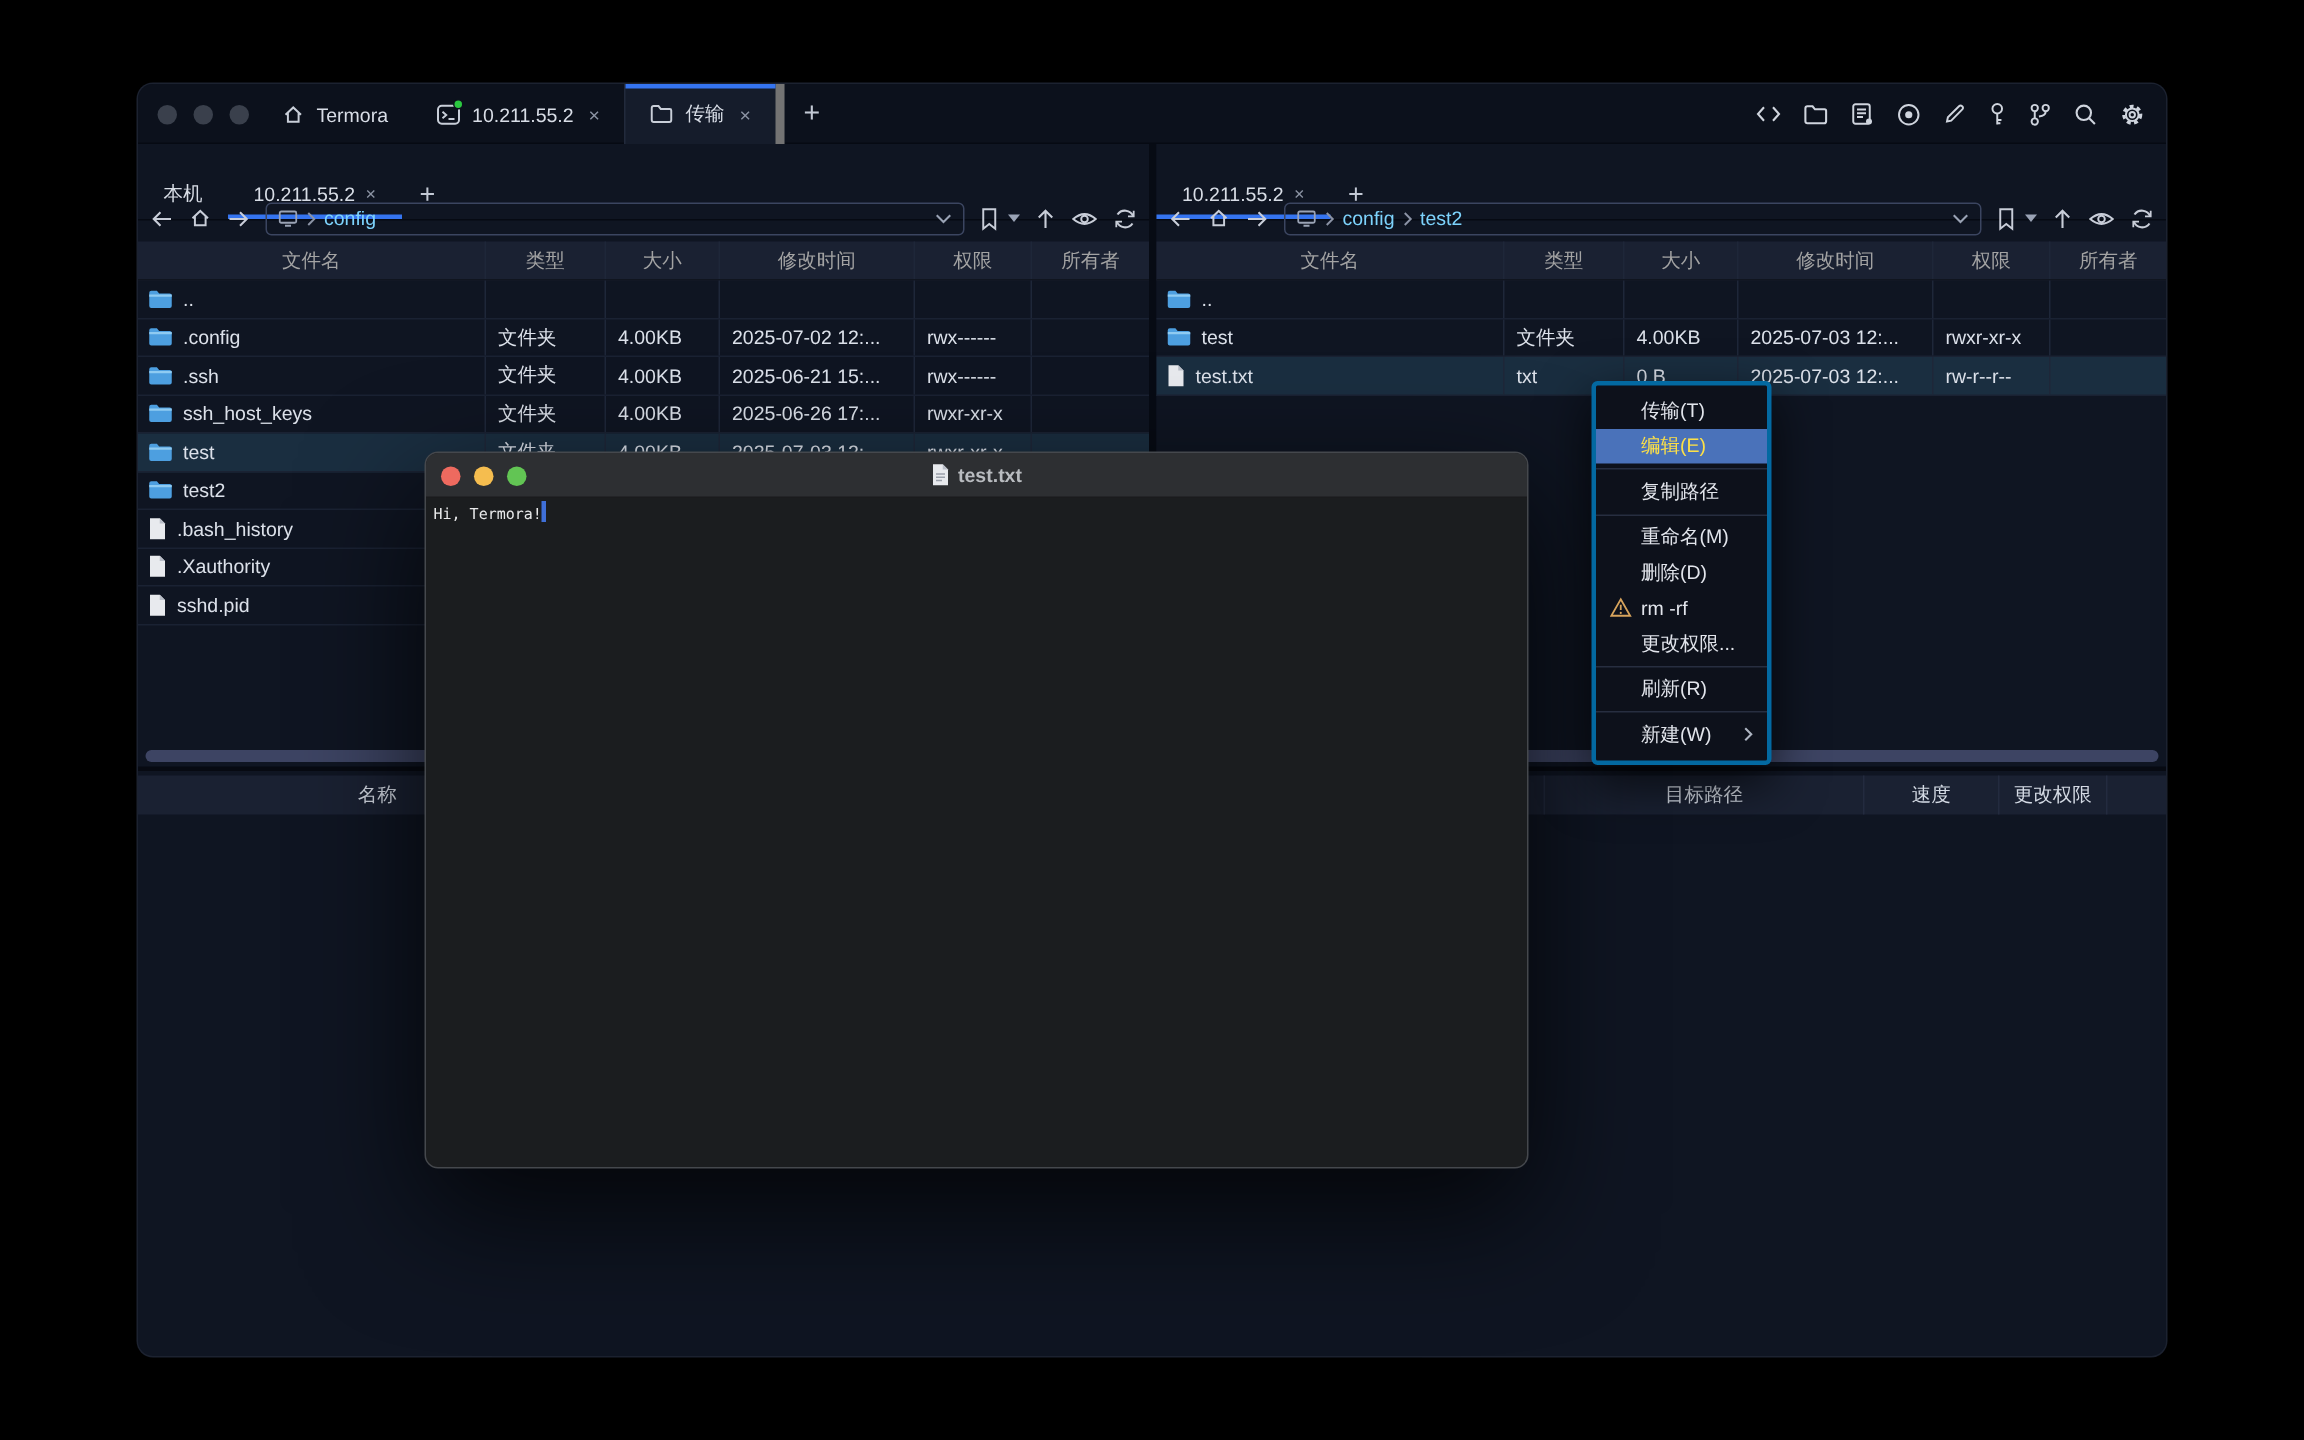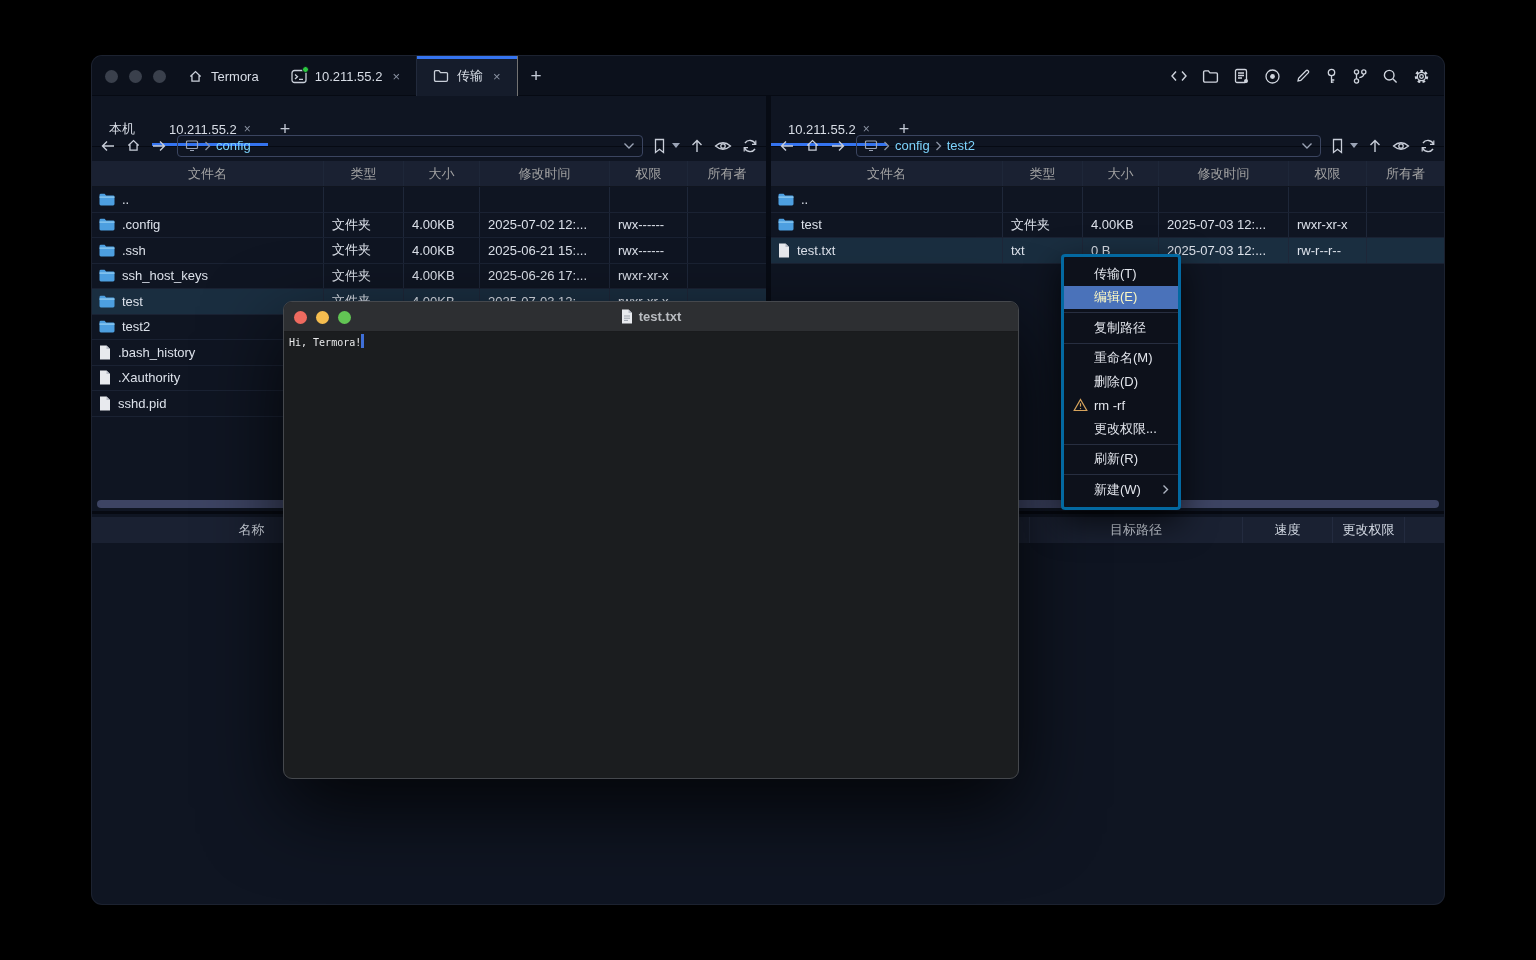--- a/index.html
+++ b/index.html
@@ -21,7 +21,7 @@
   .wtab { display:flex; align-items:center; gap:8px; padding:0 16px; color:#d8dde6;
           font-size:13px; position:relative; }
   .wtab .close { color:#8b93a3; font-size:13px; margin-left:2px; }
-  .wtab.active { background:#151c2b; border-left:1px solid #222a3c; border-right:1px solid #737373; }
+  .wtab.active { background:#151c2b; border-left:1px solid #222a3c; border-right:6px solid #737373; }
   .wtab.active::before { content:""; position:absolute; left:0; top:0; right:0; height:3px; background:#3574f0; }
   .term-ico-wrap { position:relative; display:inline-flex; }
   .term-dot { position:absolute; right:-2px; top:-3px; width:7px; height:7px; border-radius:50%;

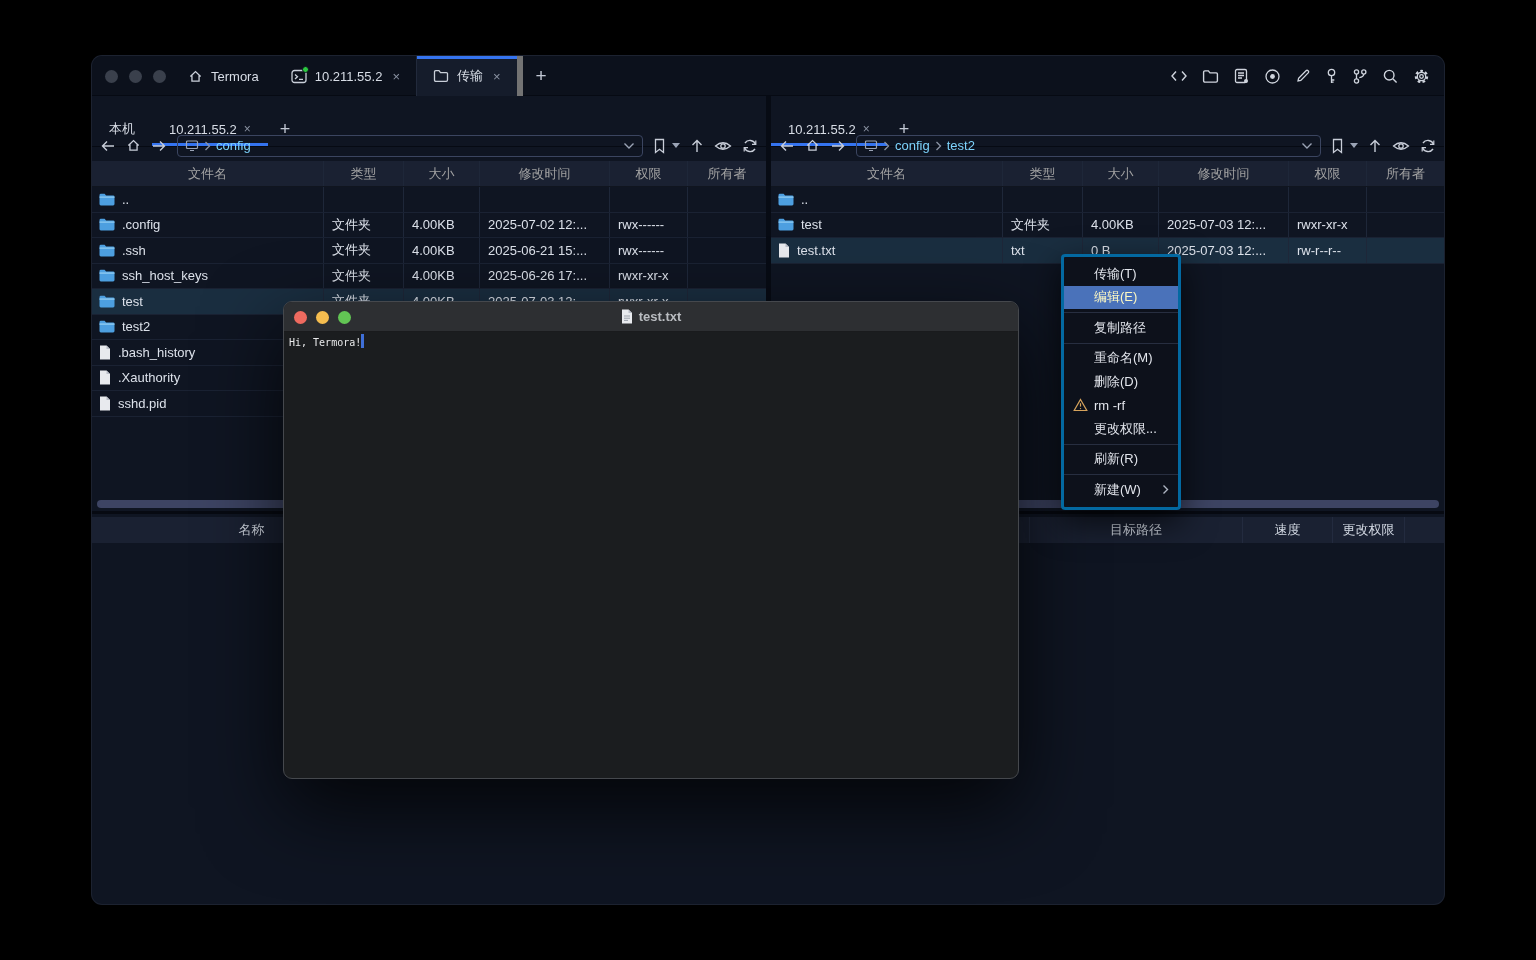--- a/index.html
+++ b/index.html
@@ -94,7 +94,7 @@
            box-shadow:0 12px 34px rgba(0,0,0,.7); z-index:40; }
   .mi { position:relative; height:23.5px; display:flex; align-items:center;
         padding-left:30px; color:#e2e5ec; font-size:13px; }
-  .mi.hl { background:#4a72ba; color:#fef9c3; }
+  .mi.hl { background:#4a72ba; color:#fde047; }
   .mi .gicon { position:absolute; left:9px; top:4px; }
   .mi .sub { position:absolute; right:9px; display:inline-flex; }
   .msep { height:1px; background:#272e40; margin:3px 0; }

